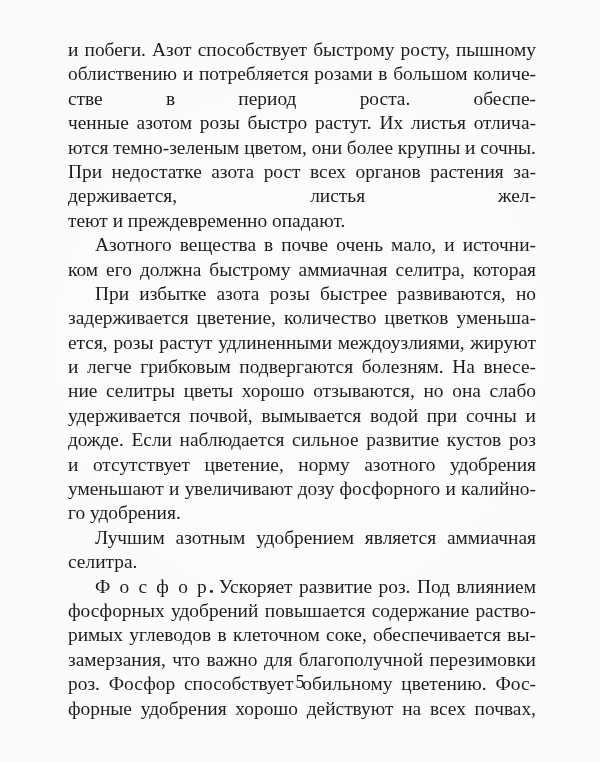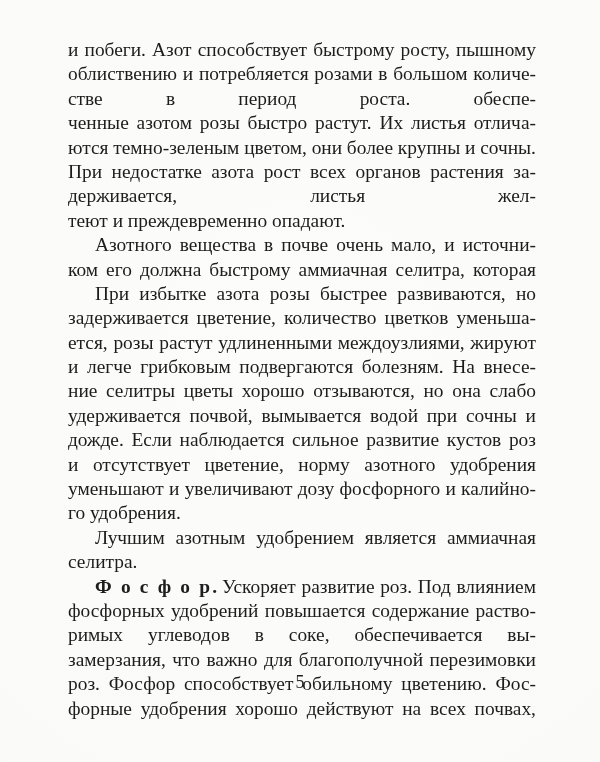--- a/index.html
+++ b/index.html
@@ -65,7 +65,7 @@
   }
 
   .hd {
-    font-weight: bold;
+    font-weight: normal;
     letter-spacing: 2.2px;
   }
   .hd-dot {

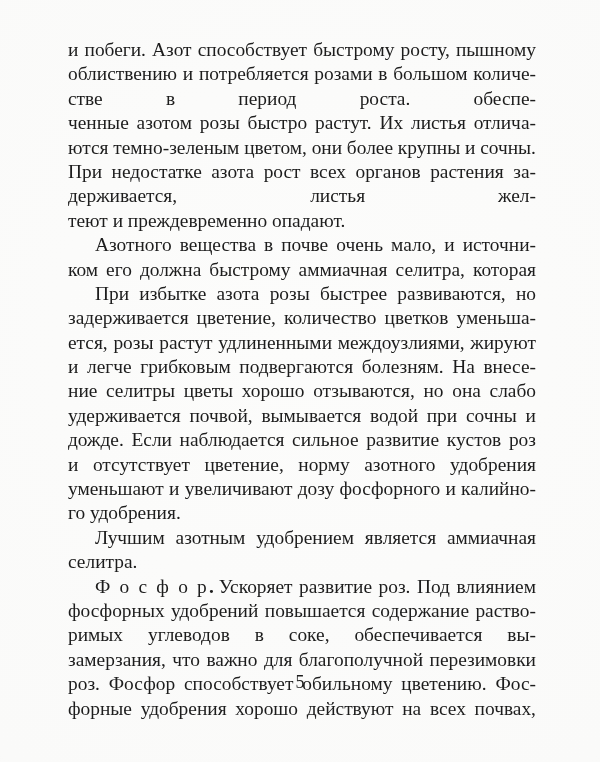--- a/index.html
+++ b/index.html
@@ -274,6 +274,7 @@
       <span>римых</span>
       <span>углеводов</span>
       <span>в</span>
+      <span>клеточном</span>
       <span>соке,</span>
       <span>обеспечивается</span>
       <span>вы-</span>

